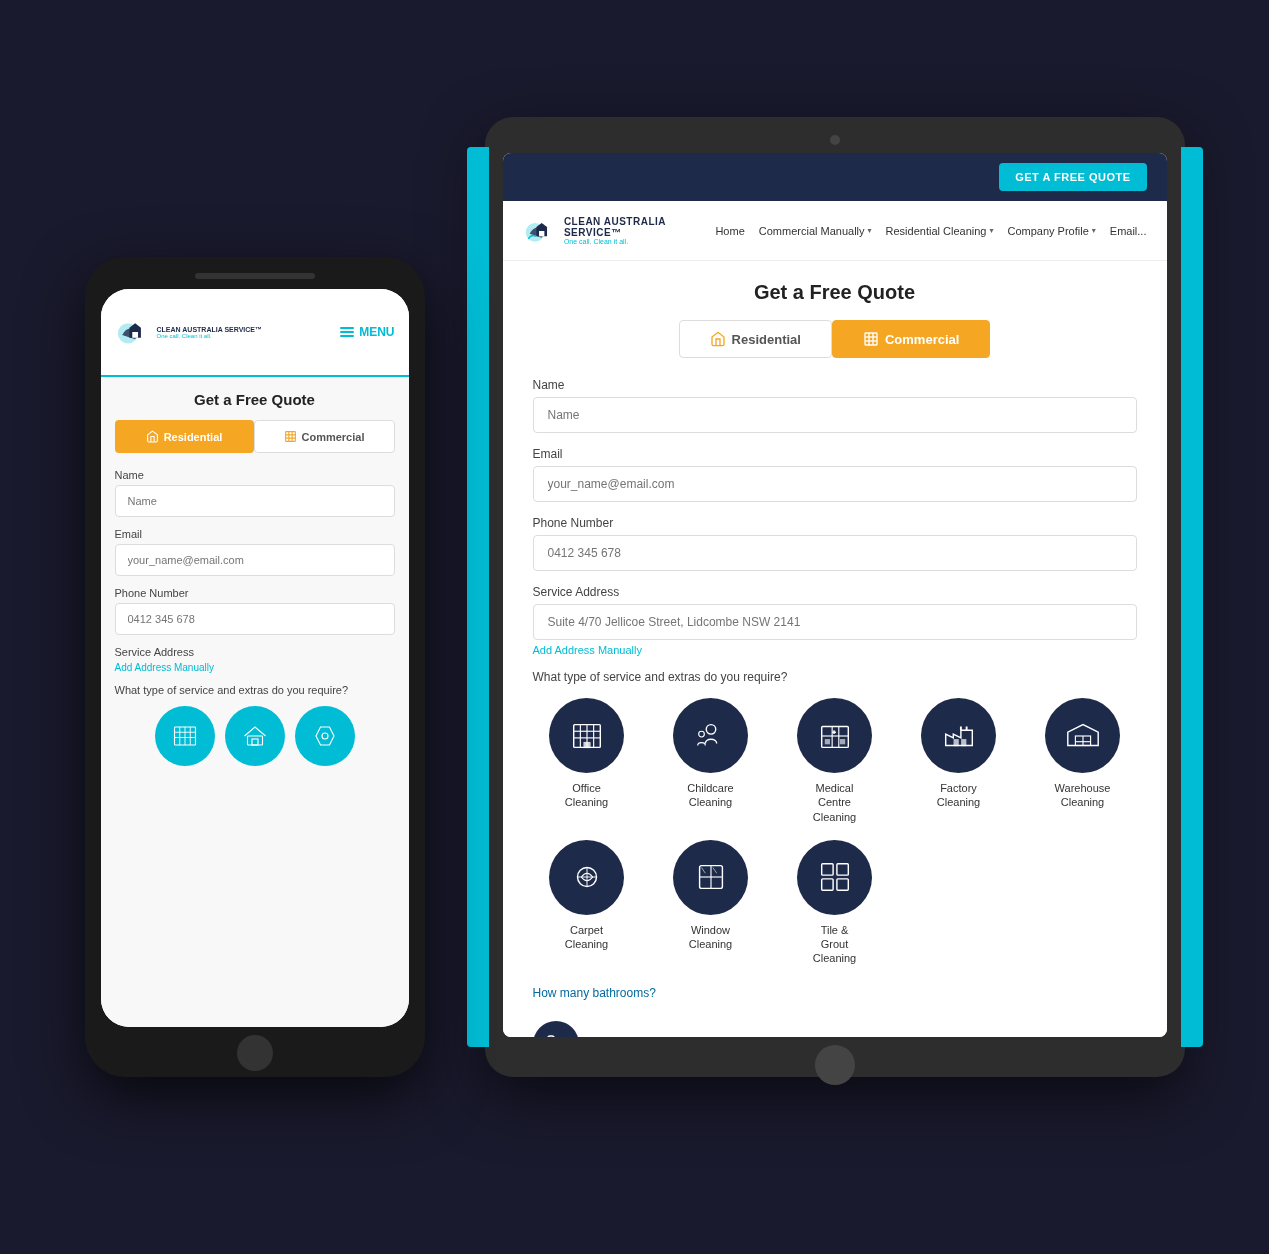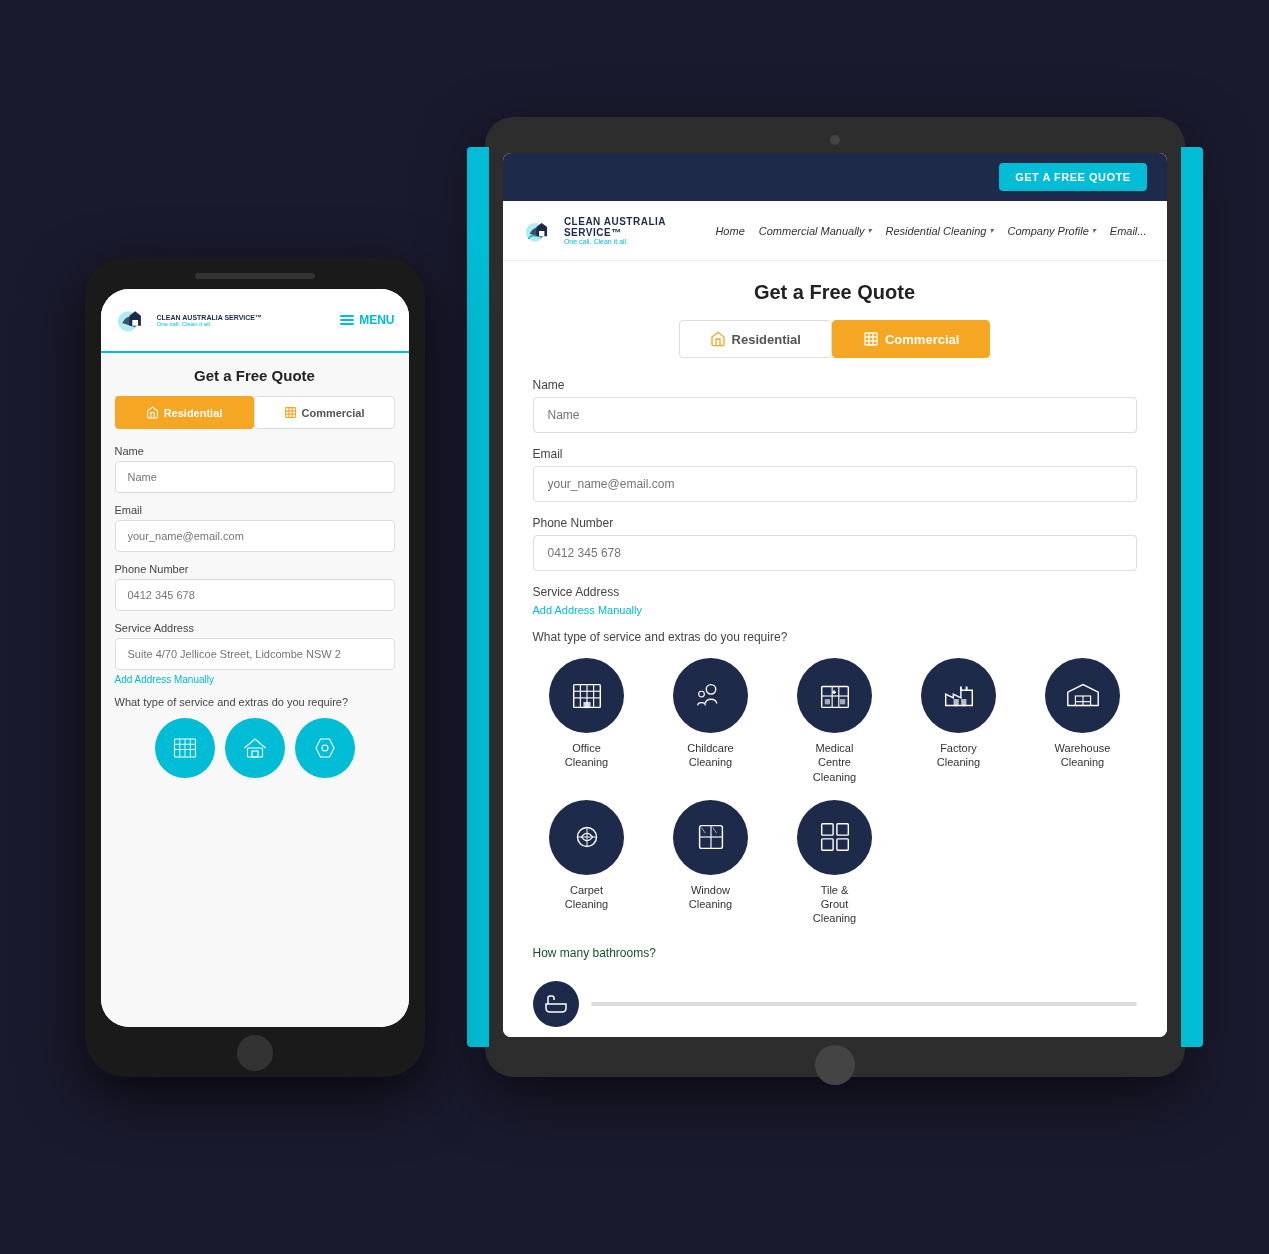--- a/index.html
+++ b/index.html
@@ -105,7 +105,6 @@
       display: flex;
       gap: 14px;
       align-items: center;
-      font-style: italic;
     }
     .nav-item {
       font-size: 11px;

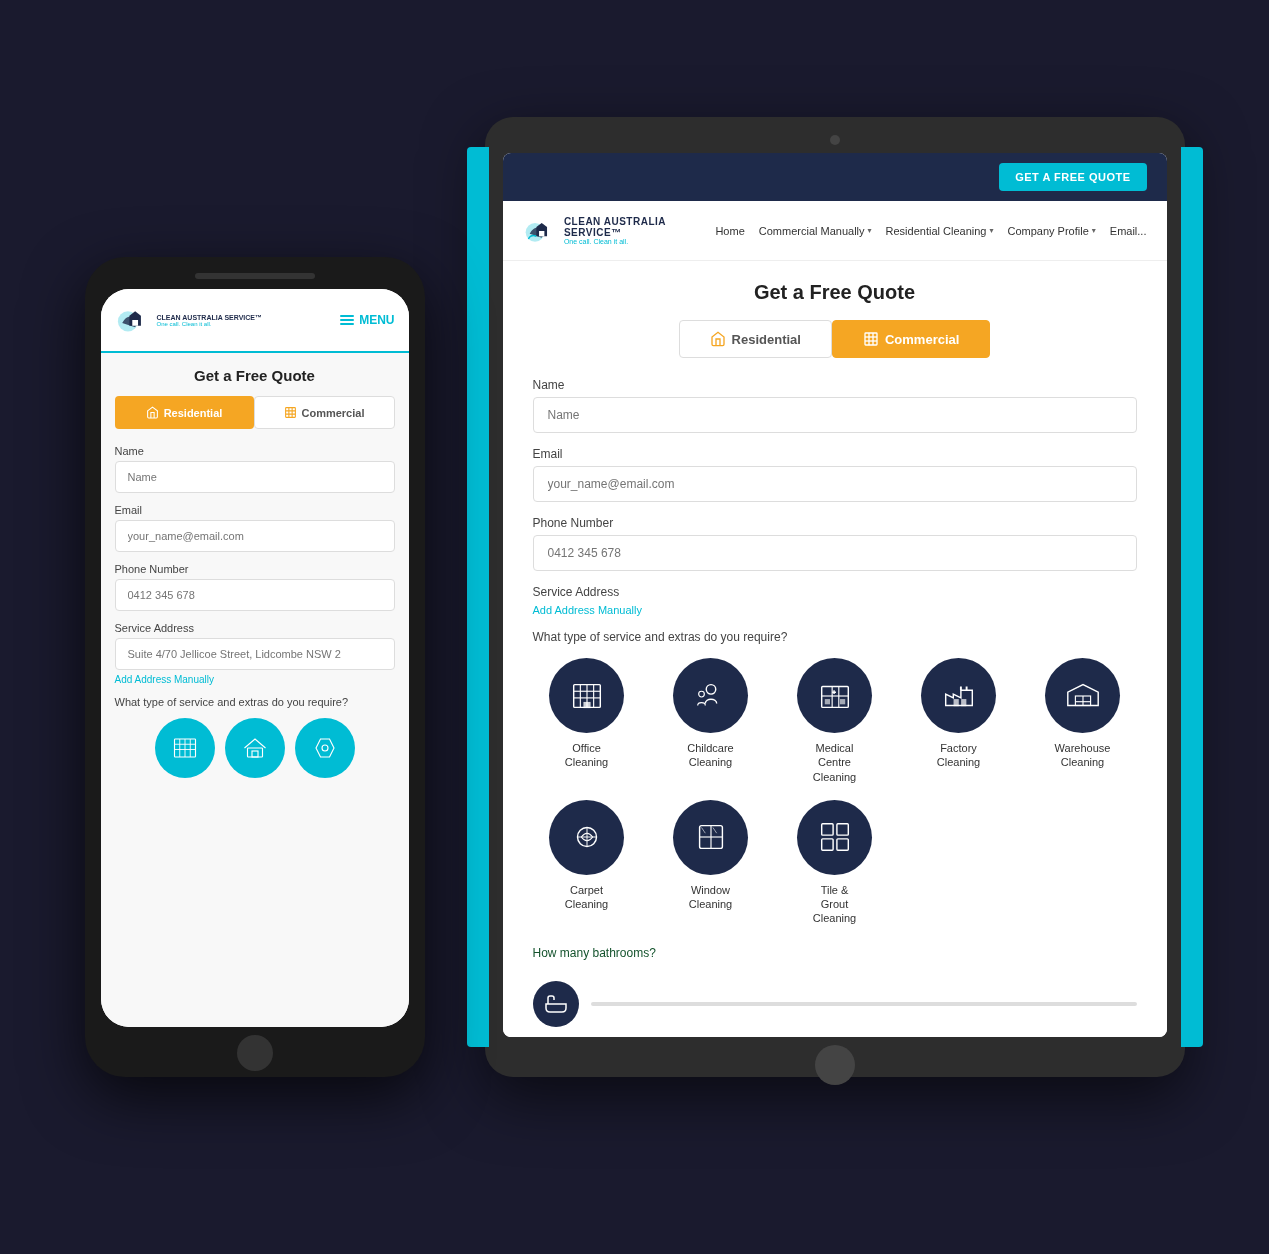--- a/index.html
+++ b/index.html
@@ -308,7 +308,7 @@
     
     .phone-header {
       background: white;
-      padding: 16px 14px;
+      padding: 28px 14px;
       display: flex;
       justify-content: space-between;
       align-items: center;

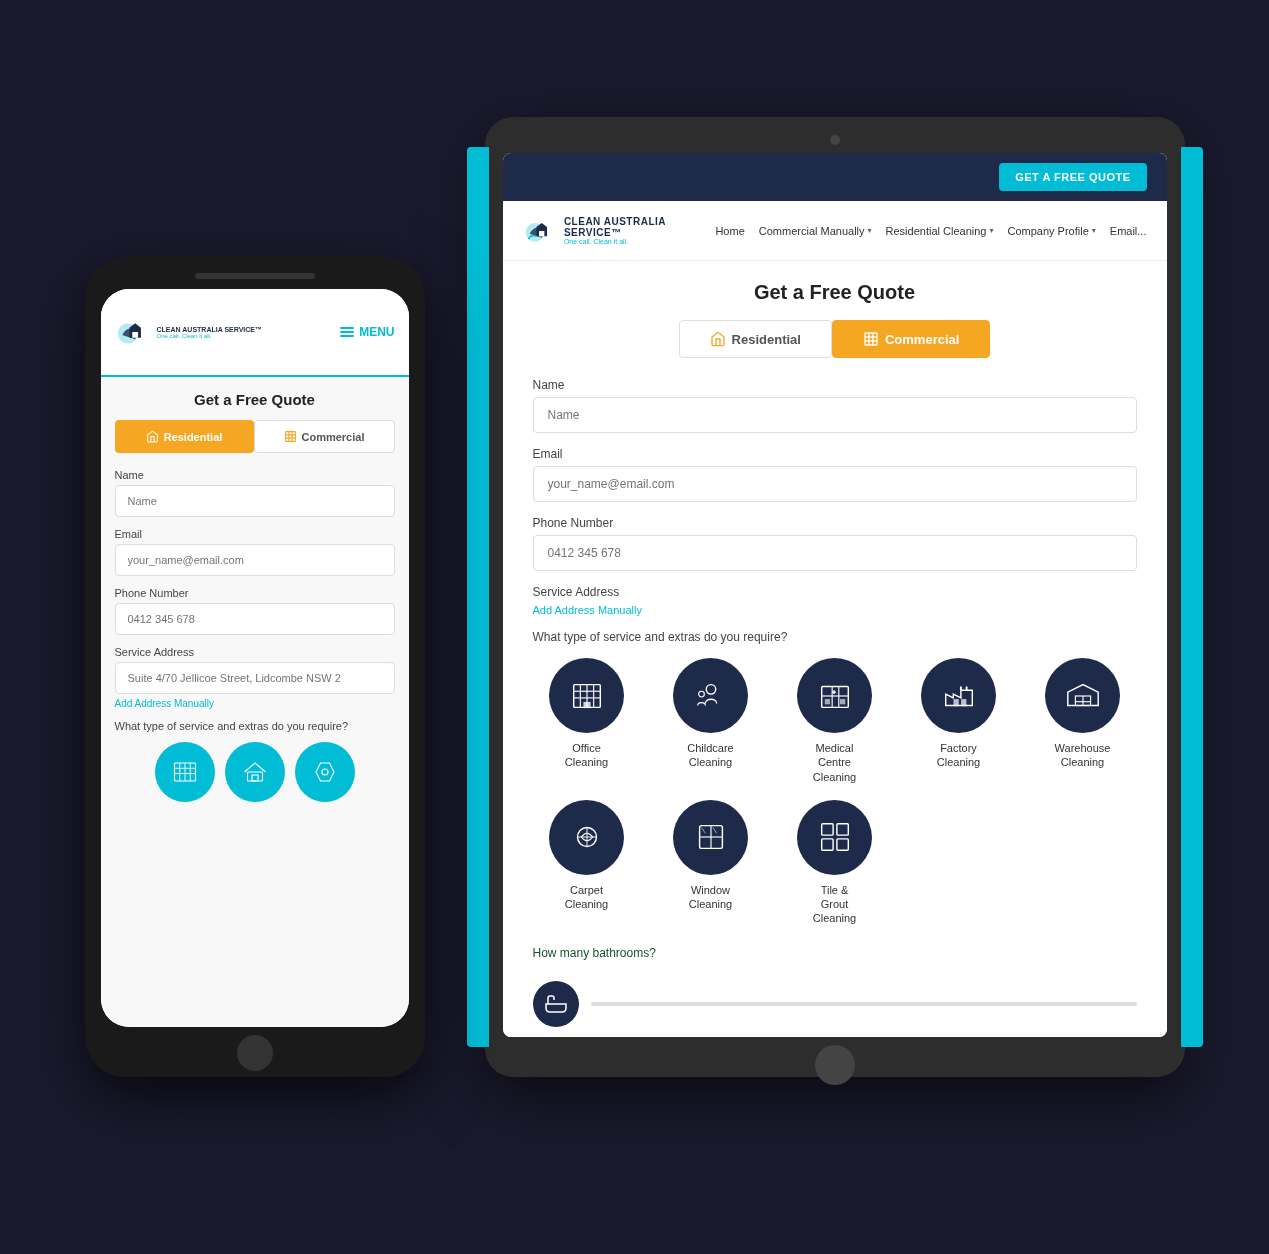--- a/index.html
+++ b/index.html
@@ -567,6 +567,7 @@
         </div>
         <div class="form-group">
           <label class="form-label">Service Address</label>
+          <input class="form-input" type="text" placeholder="Suite 4/70 Jellicoe Street, Lidcombe NSW 2141" style="">
           <span class="add-address">Add Address Manually</span>
         </div>
 

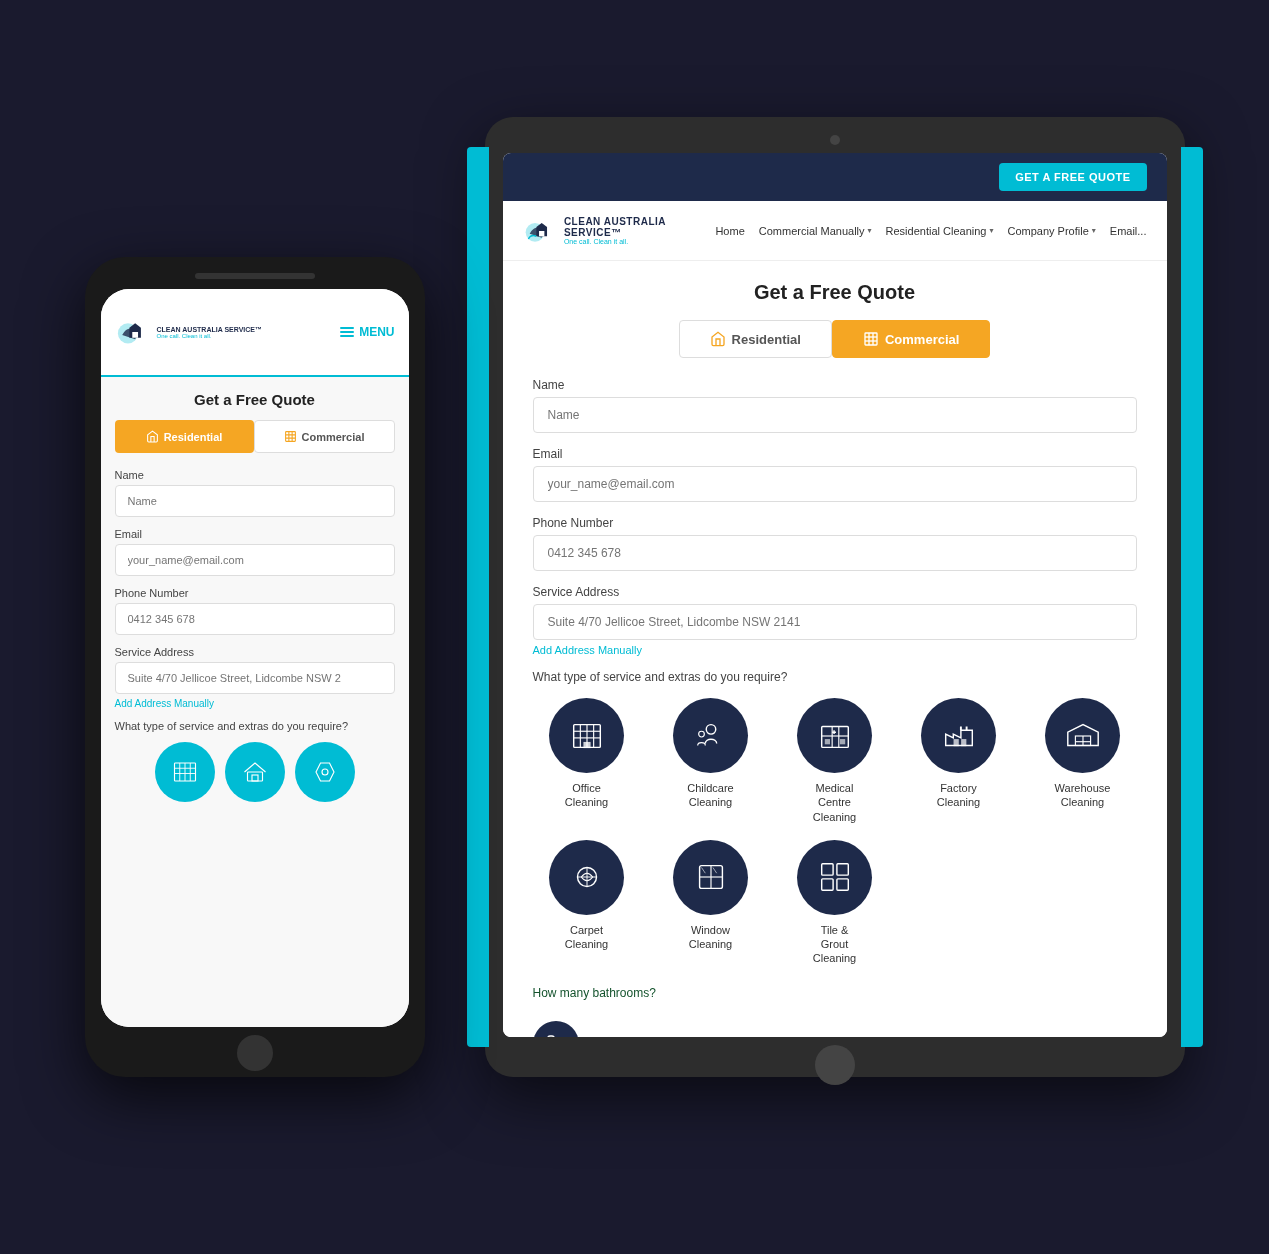--- a/index.html
+++ b/index.html
@@ -760,7 +760,6 @@
         </div>
         <div class="phone-form-group">
           <label class="phone-form-label">Service Address</label>
-          <input class="phone-form-input" type="text" placeholder="Suite 4/70 Jellicoe Street, Lidcombe NSW 2" style="">
           <span class="phone-add-address">Add Address Manually</span>
         </div>
 

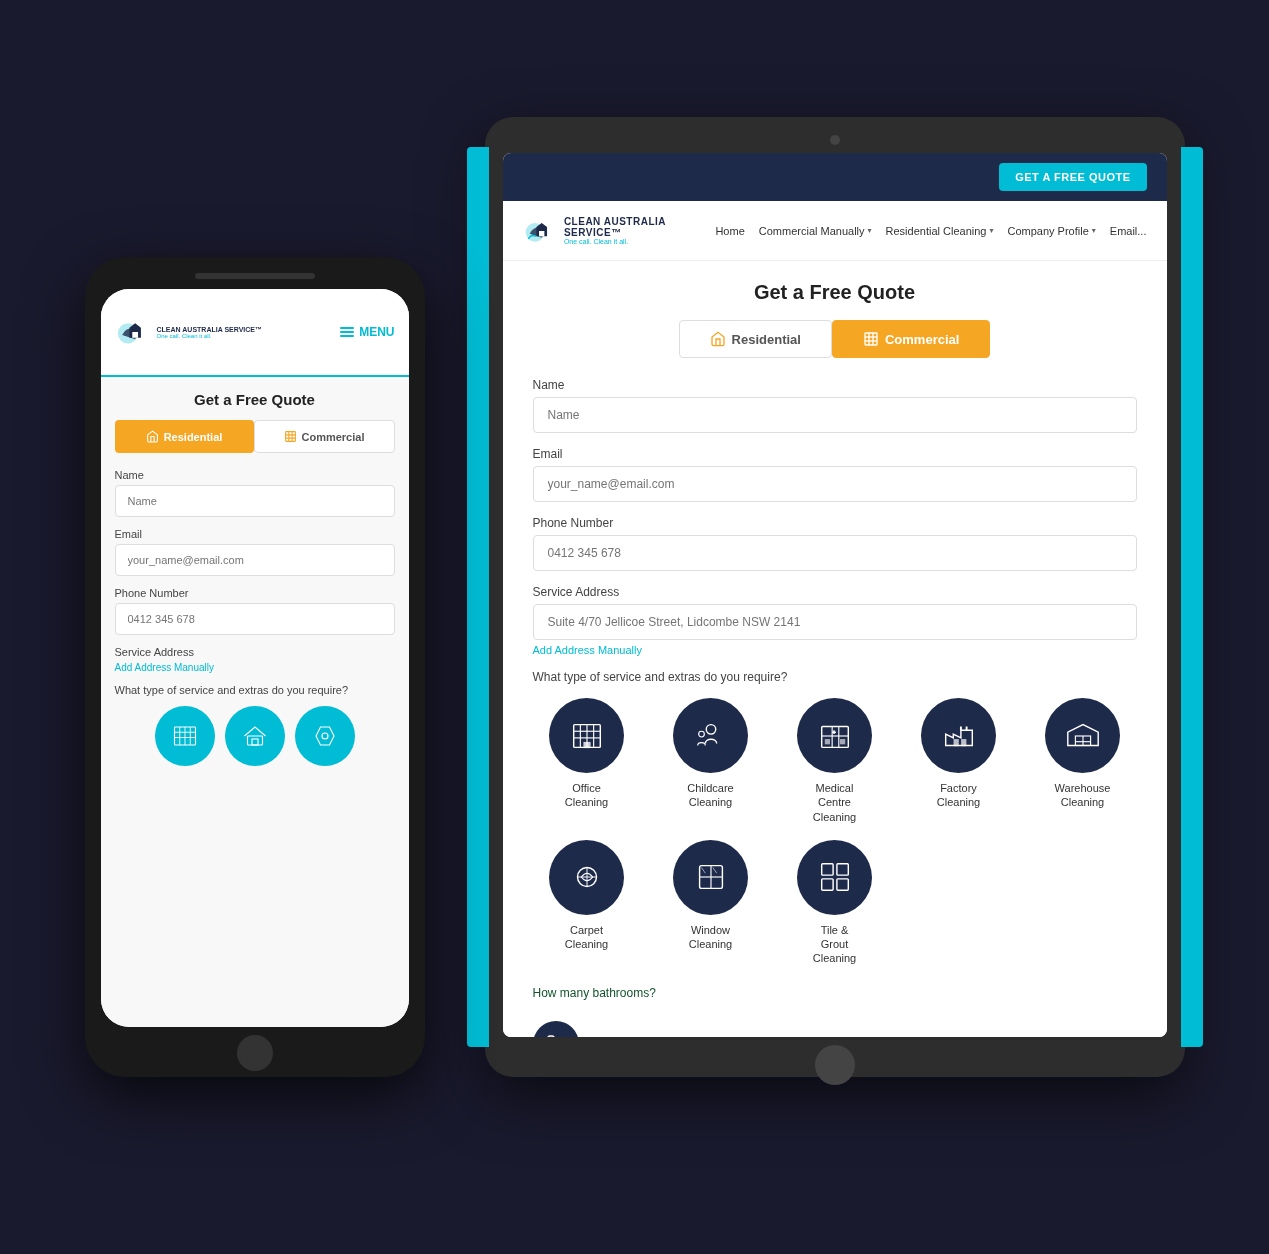--- a/index.html
+++ b/index.html
@@ -237,7 +237,7 @@
     
     .bathroom-question {
       font-size: 12px;
-      color: #14532d;
+      color: #0369a1;
       margin-bottom: 21px;
     }
     .slider-container {

